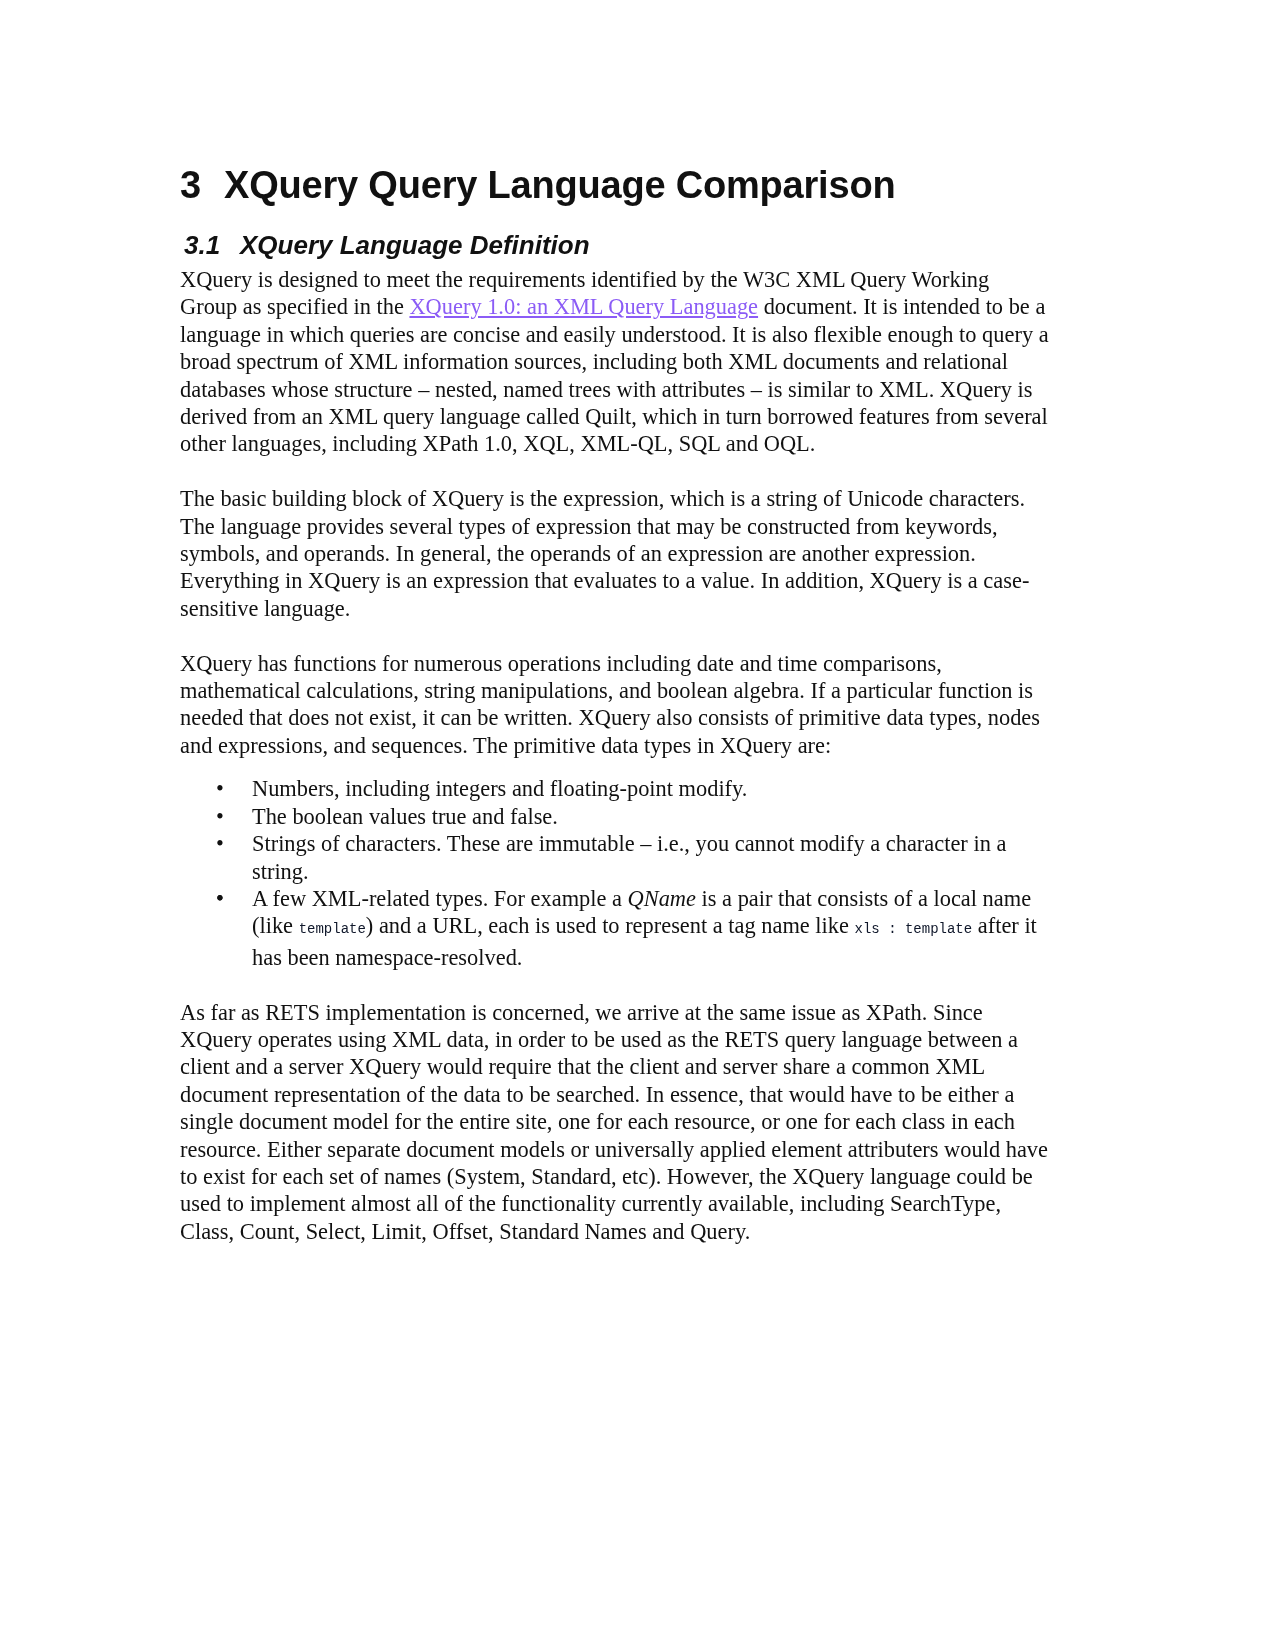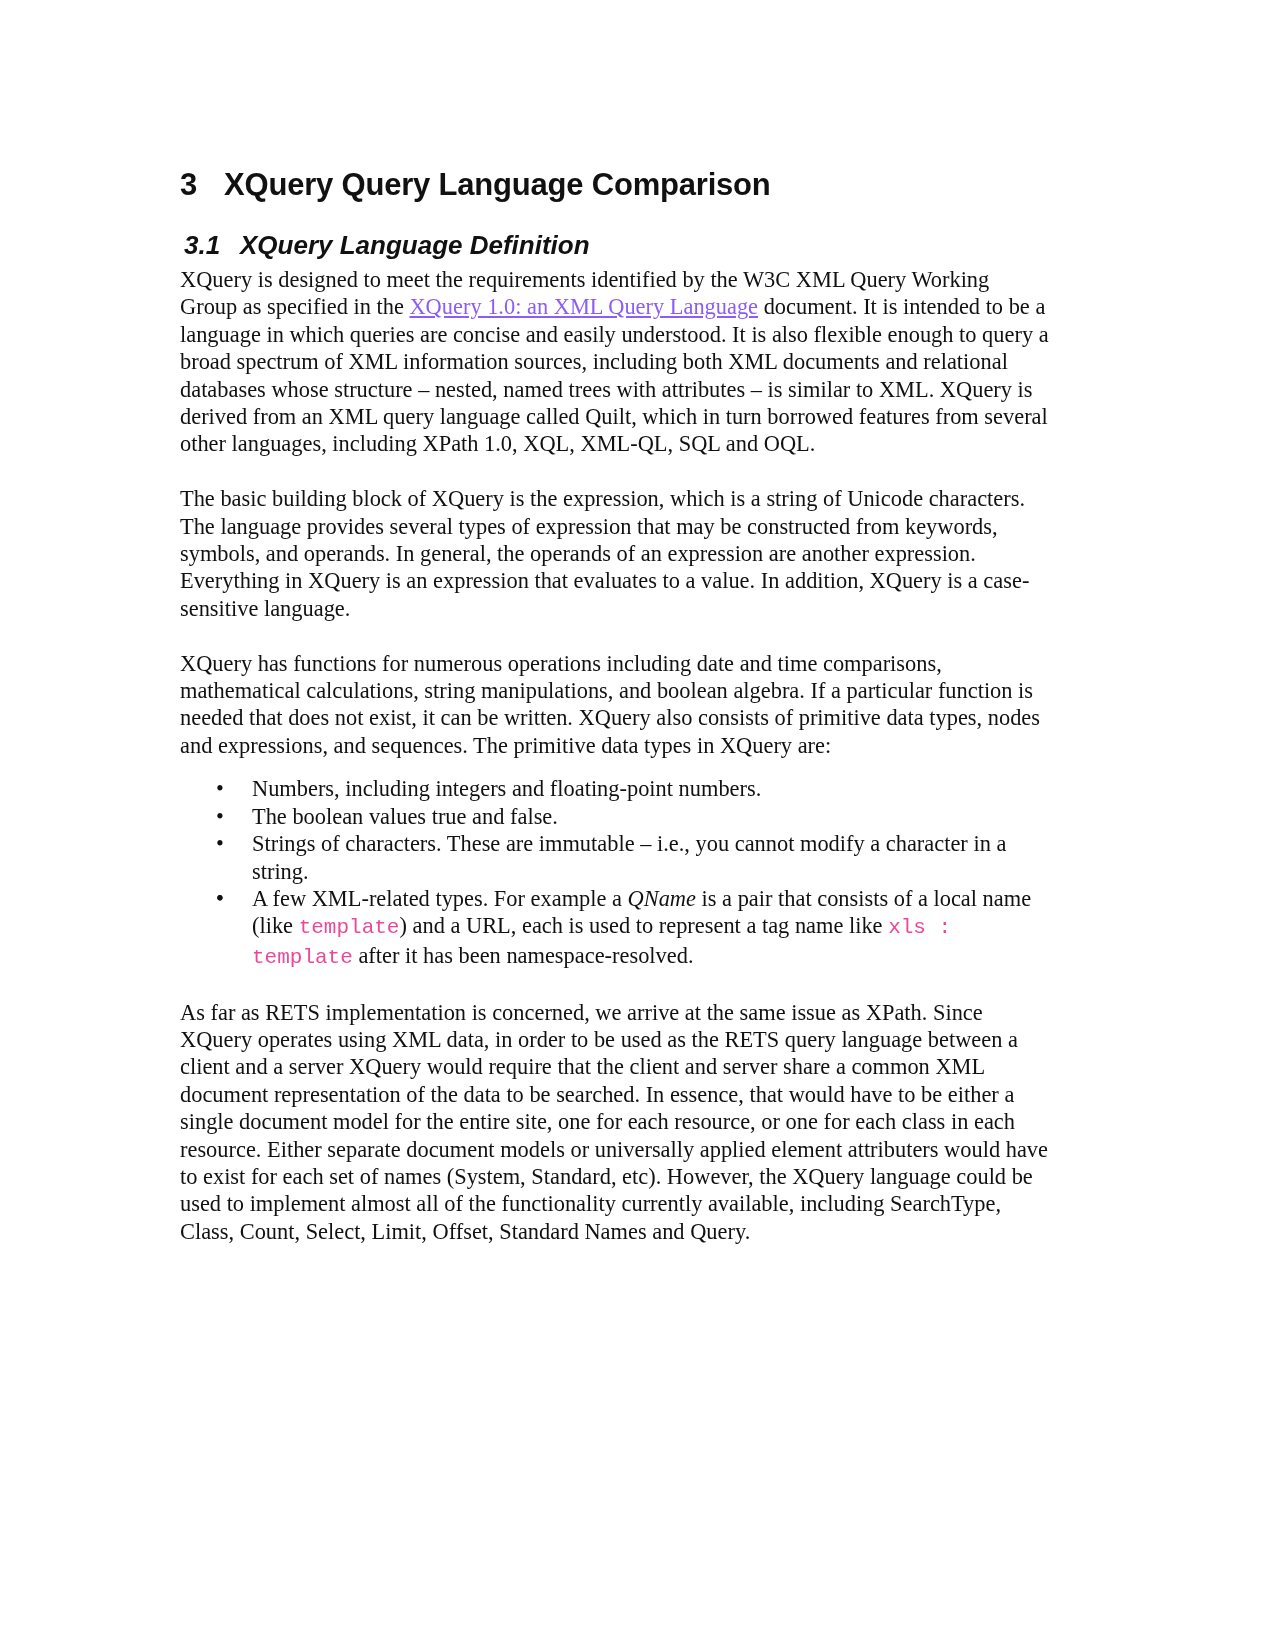--- a/index.html
+++ b/index.html
@@ -23,7 +23,7 @@
     h1.section-title {
       font-family: "Liberation Sans", sans-serif;
       font-weight: bold;
-      font-size: 31px;
+      font-size: 38px;
       margin: 0 0 20px 0;
       line-height: 46px;
       letter-spacing: -0.2px;

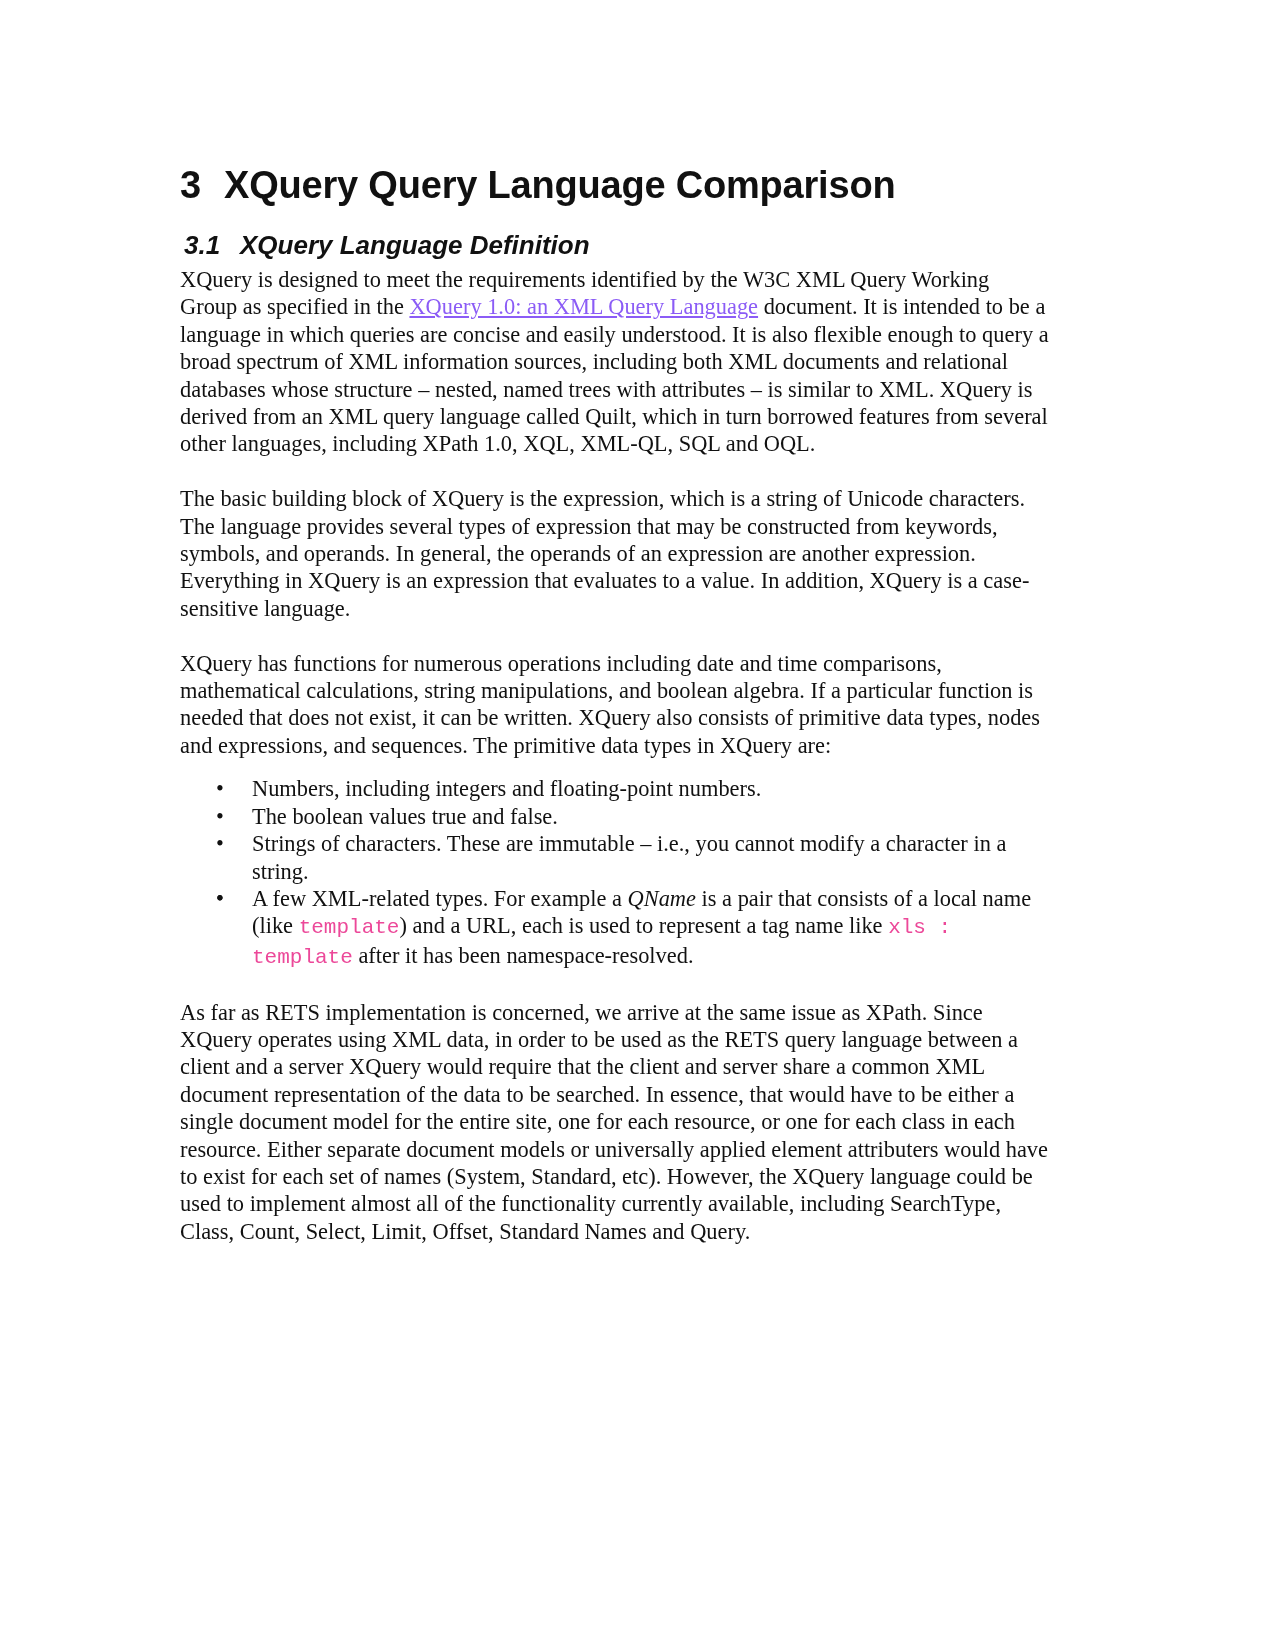--- a/index.html
+++ b/index.html
@@ -112,7 +112,7 @@
   <ul class="bullets">
     <li>
       <span class="bullet">•</span>
-      <span>Numbers, including integers and floating-point numbers.</span>
+      <span>Numbers, including integers and floating-point modify.</span>
     </li>
     <li>
       <span class="bullet">•</span>

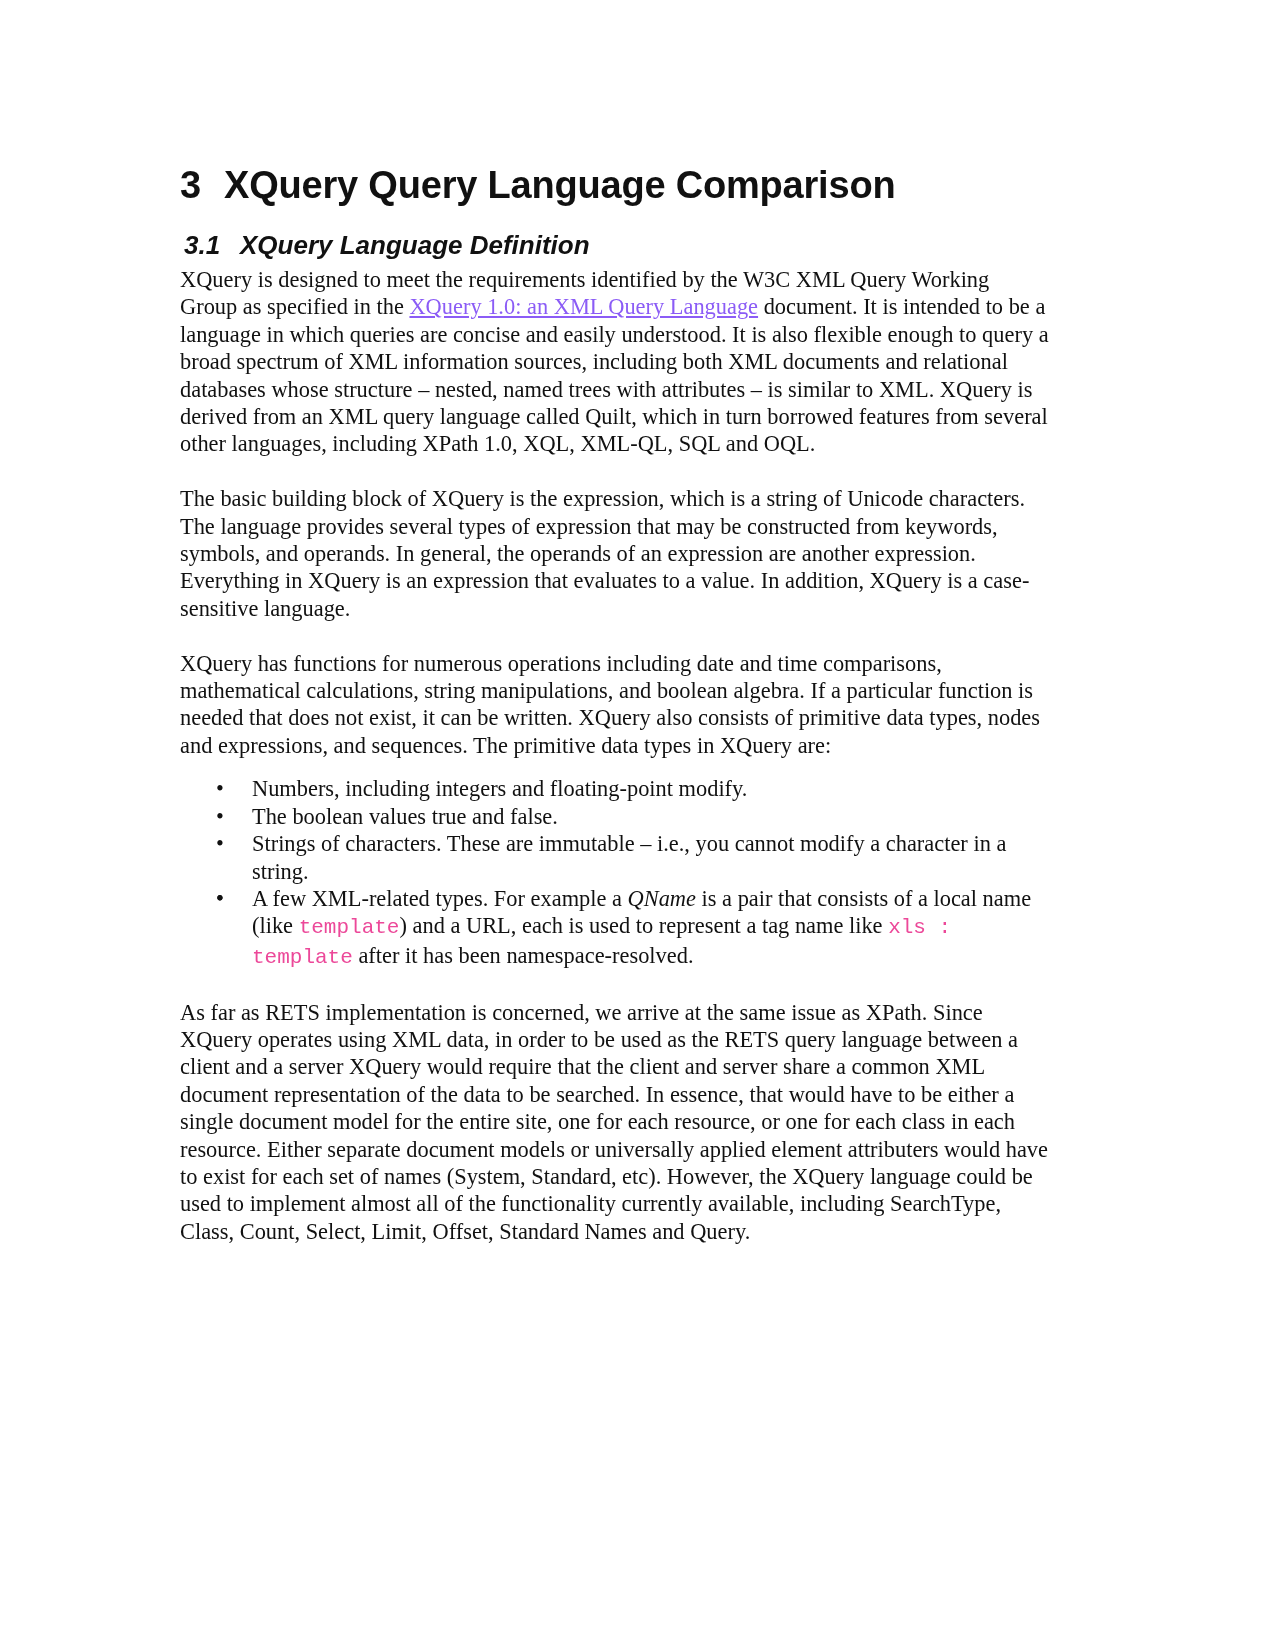--- a/index.html
+++ b/index.html
@@ -81,8 +81,8 @@
     }
     .mono {
       font-family: "Liberation Mono", monospace;
-      font-size: 21px;
-      color: #ec4899;
+      font-size: 14px;
+      color: #0f172a;
     }
     .ital {
       font-style: italic;

